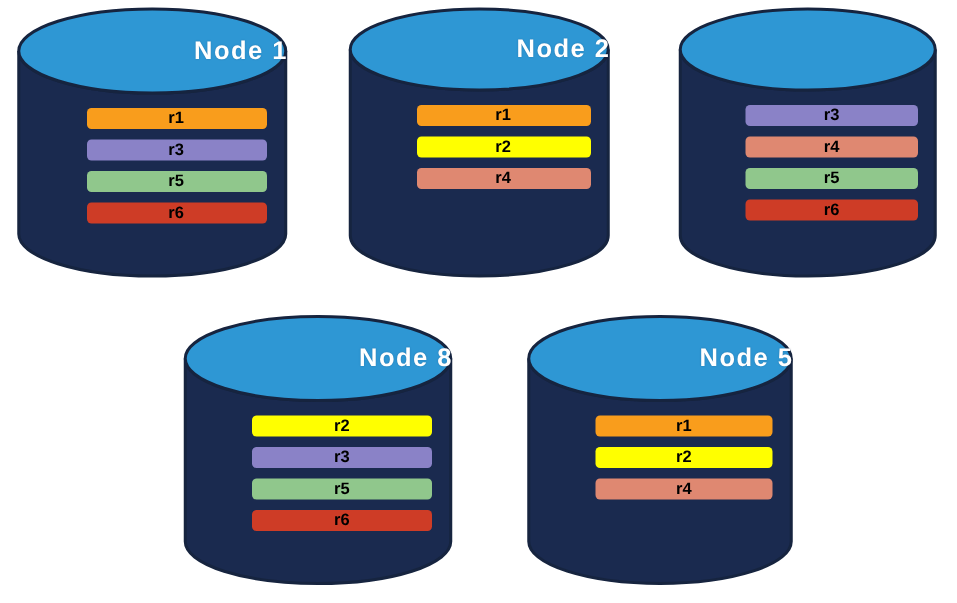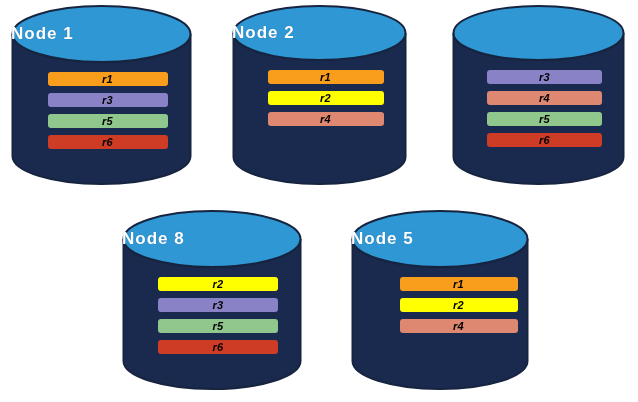--- a/index.html
+++ b/index.html
@@ -34,7 +34,7 @@
     position: absolute;
     left: 0;
     width: 100%;
-    text-align: left;
+    text-align: right;
     color: #ffffff;
     font-weight: bold;
     font-size: 17px;

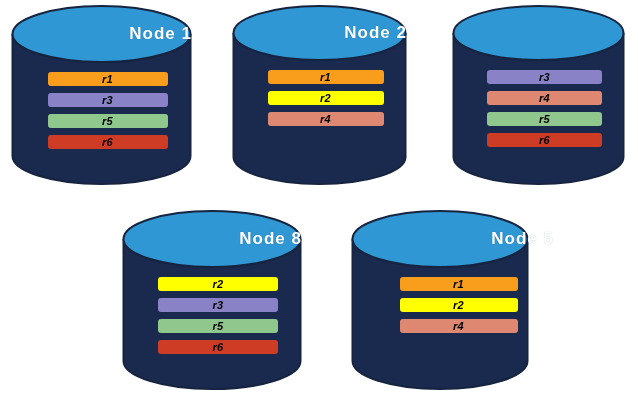--- a/index.html
+++ b/index.html
@@ -45,9 +45,8 @@
   }
   .bars {
     position: absolute;
-    left: 6px;
+    left: 16px;
     width: 100%;
-    font-style: italic;
   }
   .bar {
     position: relative;

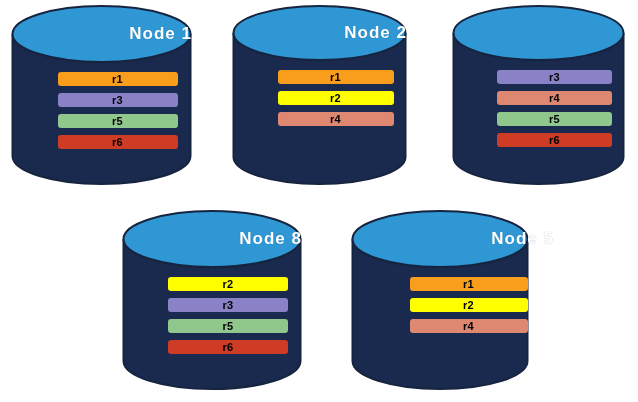--- a/index.html
+++ b/index.html
@@ -156,7 +156,7 @@
         </div>
       </div>
     </div>
-    <div class="node" style="left: 351px; top: 211px; width: 178px; height: 178px; padding-left: 25px;">
+    <div class="node" style="left: 351px; top: 211px; width: 178px; height: 178px;">
       <svg class="node-svg" width="178" height="178" viewBox="0 0 178 178">
         <path d="M 1.5 28 L 1.5 150 A 87.5 28 0 0 0 176.5 150 L 176.5 28 A 87.5 28 0 0 1 1.5 28 Z" fill="#1A2A4F" stroke="#16243F" stroke-width="2"></path>
         <ellipse cx="89" cy="28" rx="87.5" ry="28" fill="#2E97D4" stroke="#16243F" stroke-width="2"></ellipse>

